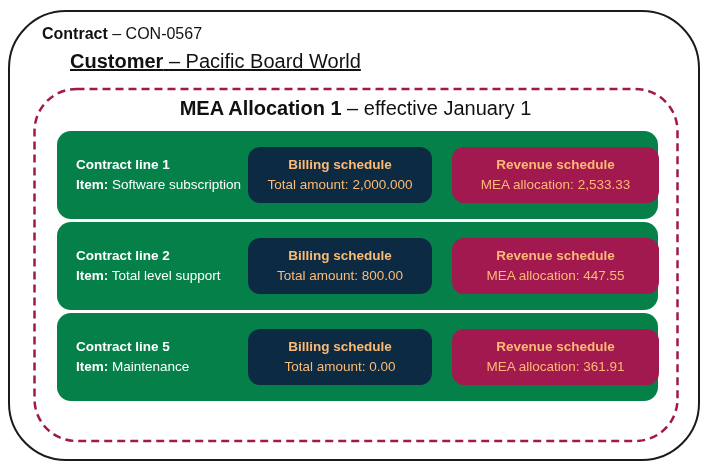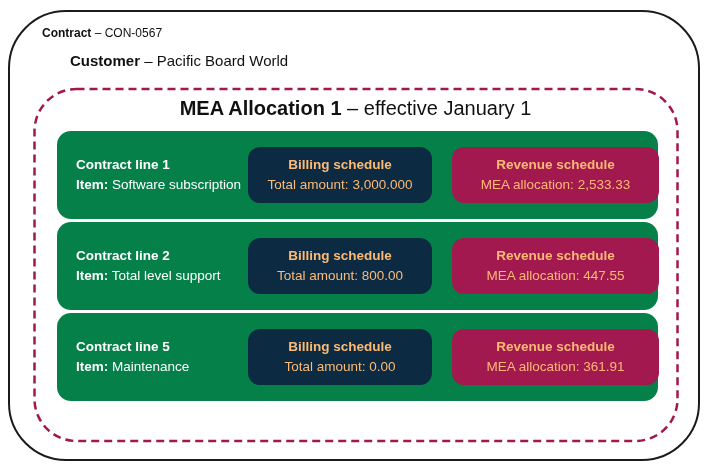--- a/index.html
+++ b/index.html
@@ -31,7 +31,7 @@
     position: absolute;
     left: 42px;
     top: 24px;
-    font-size: 12px;
+    font-size: 16px;
     line-height: 19px;
     white-space: nowrap;
   }

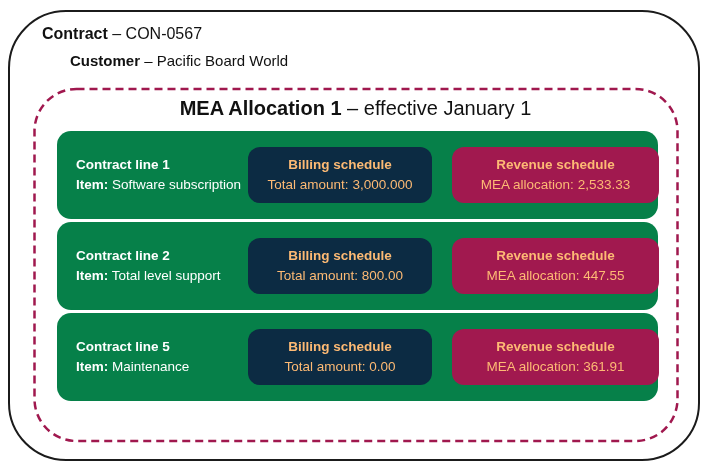--- a/index.html
+++ b/index.html
@@ -39,9 +39,10 @@
     position: absolute;
     left: 70px;
     top: 52px;
-    font-size: 15px;
+    font-size: 20px;
     line-height: 18px;
     white-space: nowrap;
+    text-decoration: underline;
   }
   .dashed-svg {
     position: absolute;

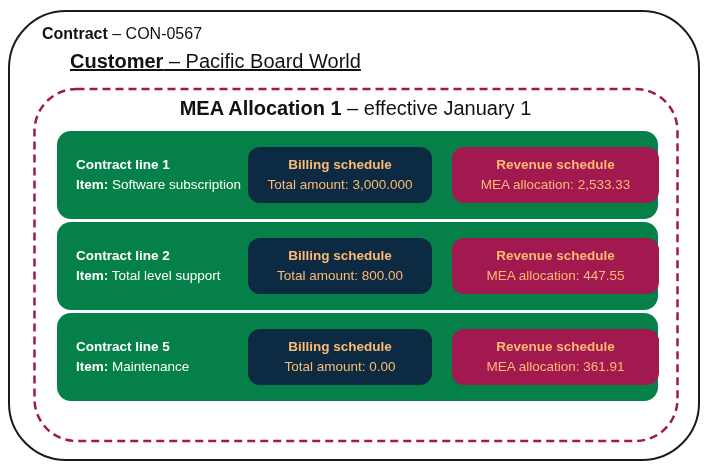--- a/index.html
+++ b/index.html
@@ -146,7 +146,7 @@
       </div>
       <div class="sched-card billing-card">
         <div class="b">Billing schedule</div>
-        <div><span>Total amount:</span> <span>3,000.000</span></div>
+        <div><span>Total amount:</span> <span>2,000.000</span></div>
       </div>
       <div class="sched-card revenue-card">
         <div class="b">Revenue schedule</div>

